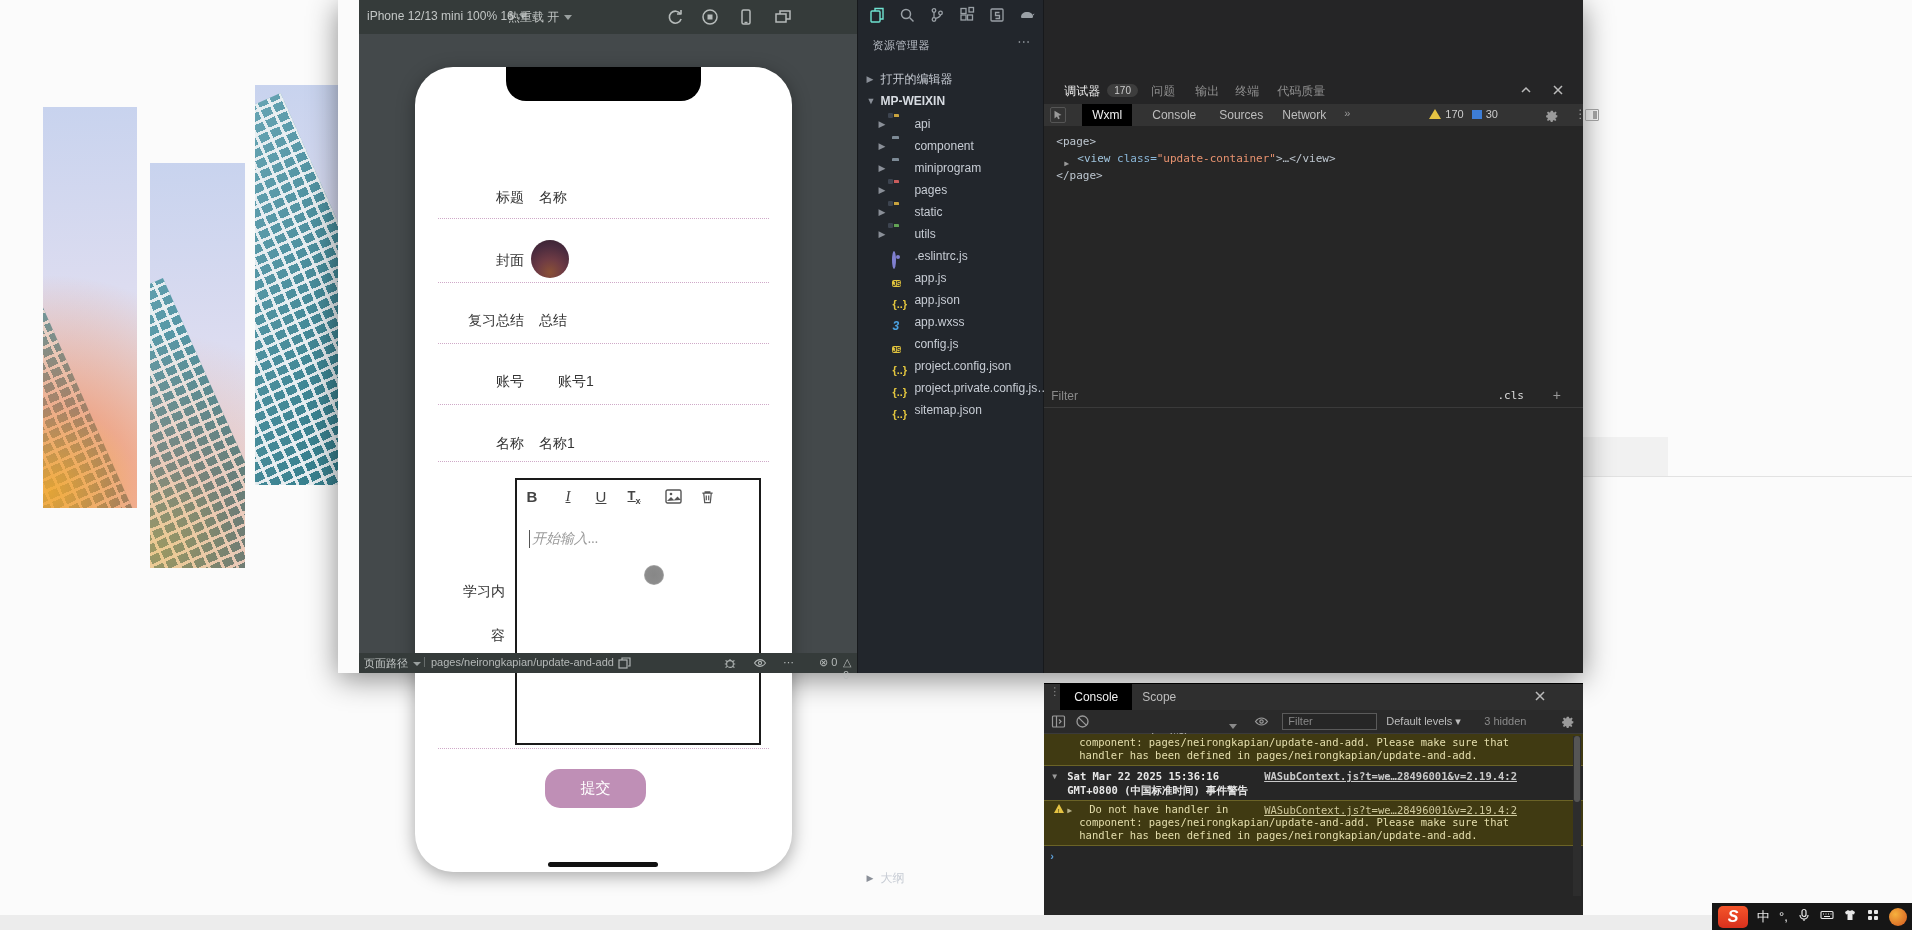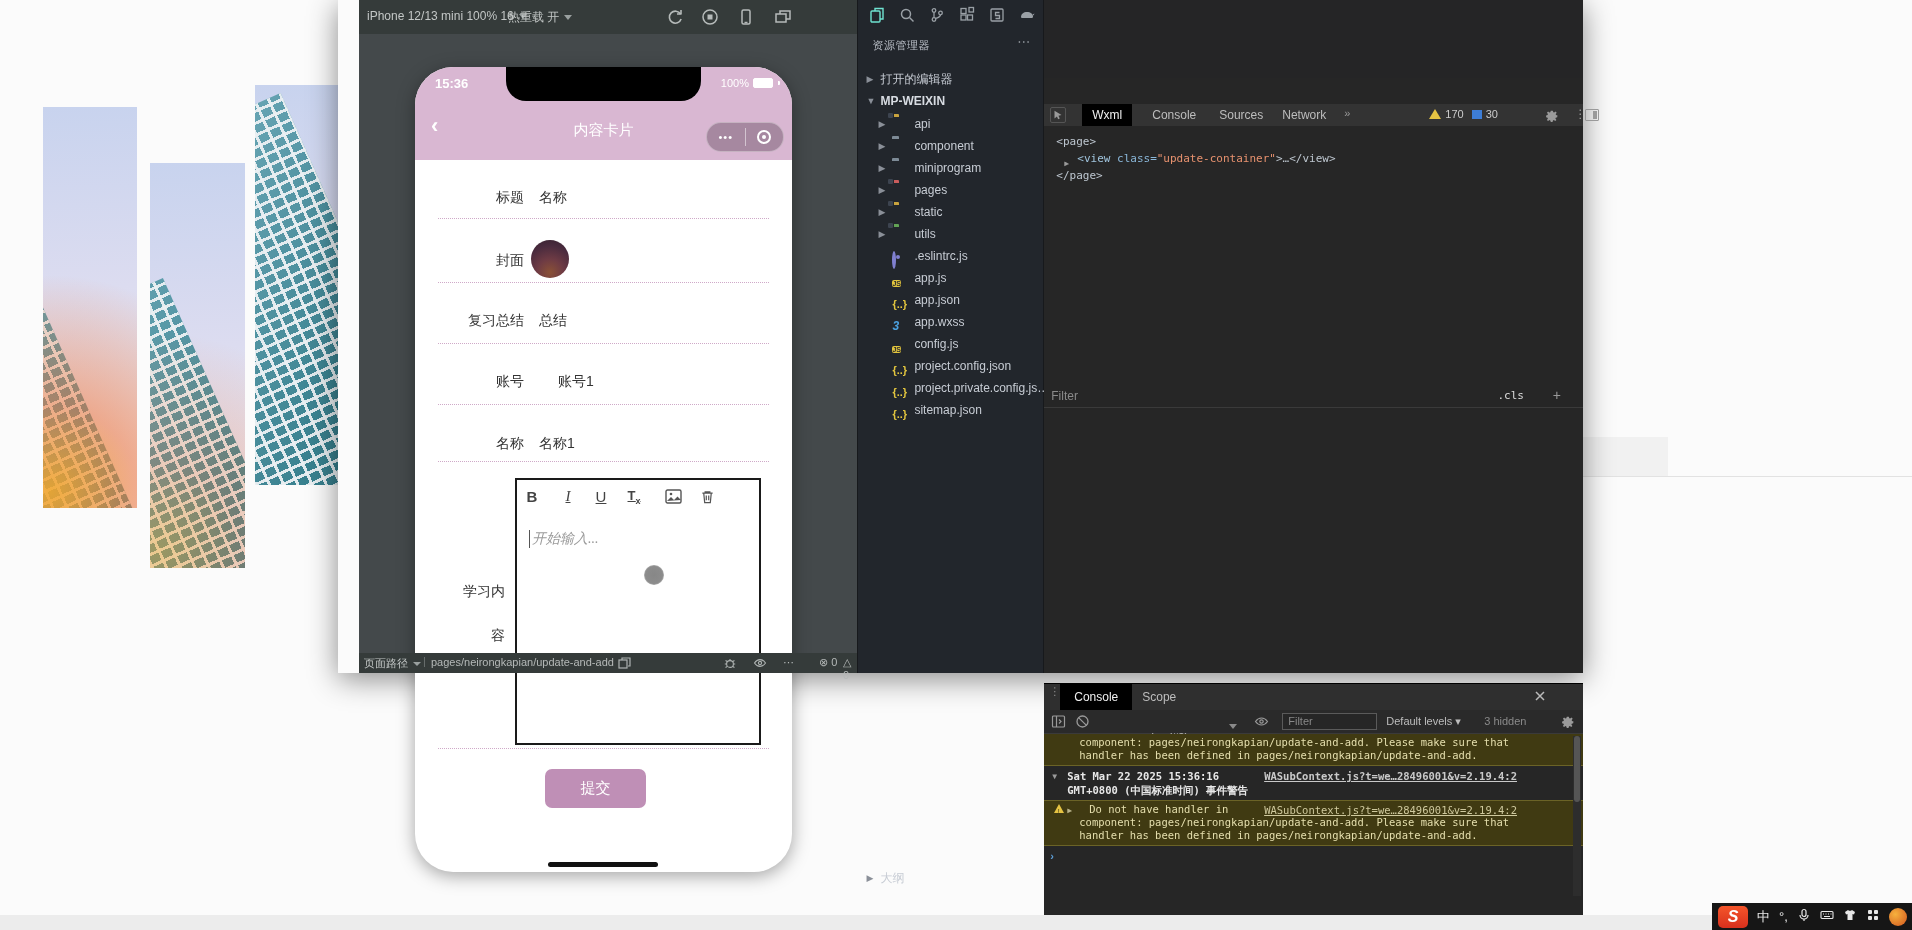--- a/index.html
+++ b/index.html
@@ -257,23 +257,6 @@
 
     <div class="sim-canvas">
       <div id="phone">
-        <div class="ph-header">
-          <span class="ph-time">15:36</span>
-          <span class="ph-batt">
-            <span>100%</span>
-            <span class="batt-body"></span>
-              <span class="batt-tip"></span>
-          </span>
-          <span class="ph-back">‹</span>
-          <span class="ph-title">内容卡片</span>
-          <span class="capsule">
-            <span class="cap-dots">•••</span>
-            <span class="cap-div"></span>
-            <span class="cap-circ">
-                <span class="o"></span>
-              </span>
-          </span>
-        </div>
         <div class="notch"></div>
 
         <span class="frow-label" style="top:122px;">标题</span>

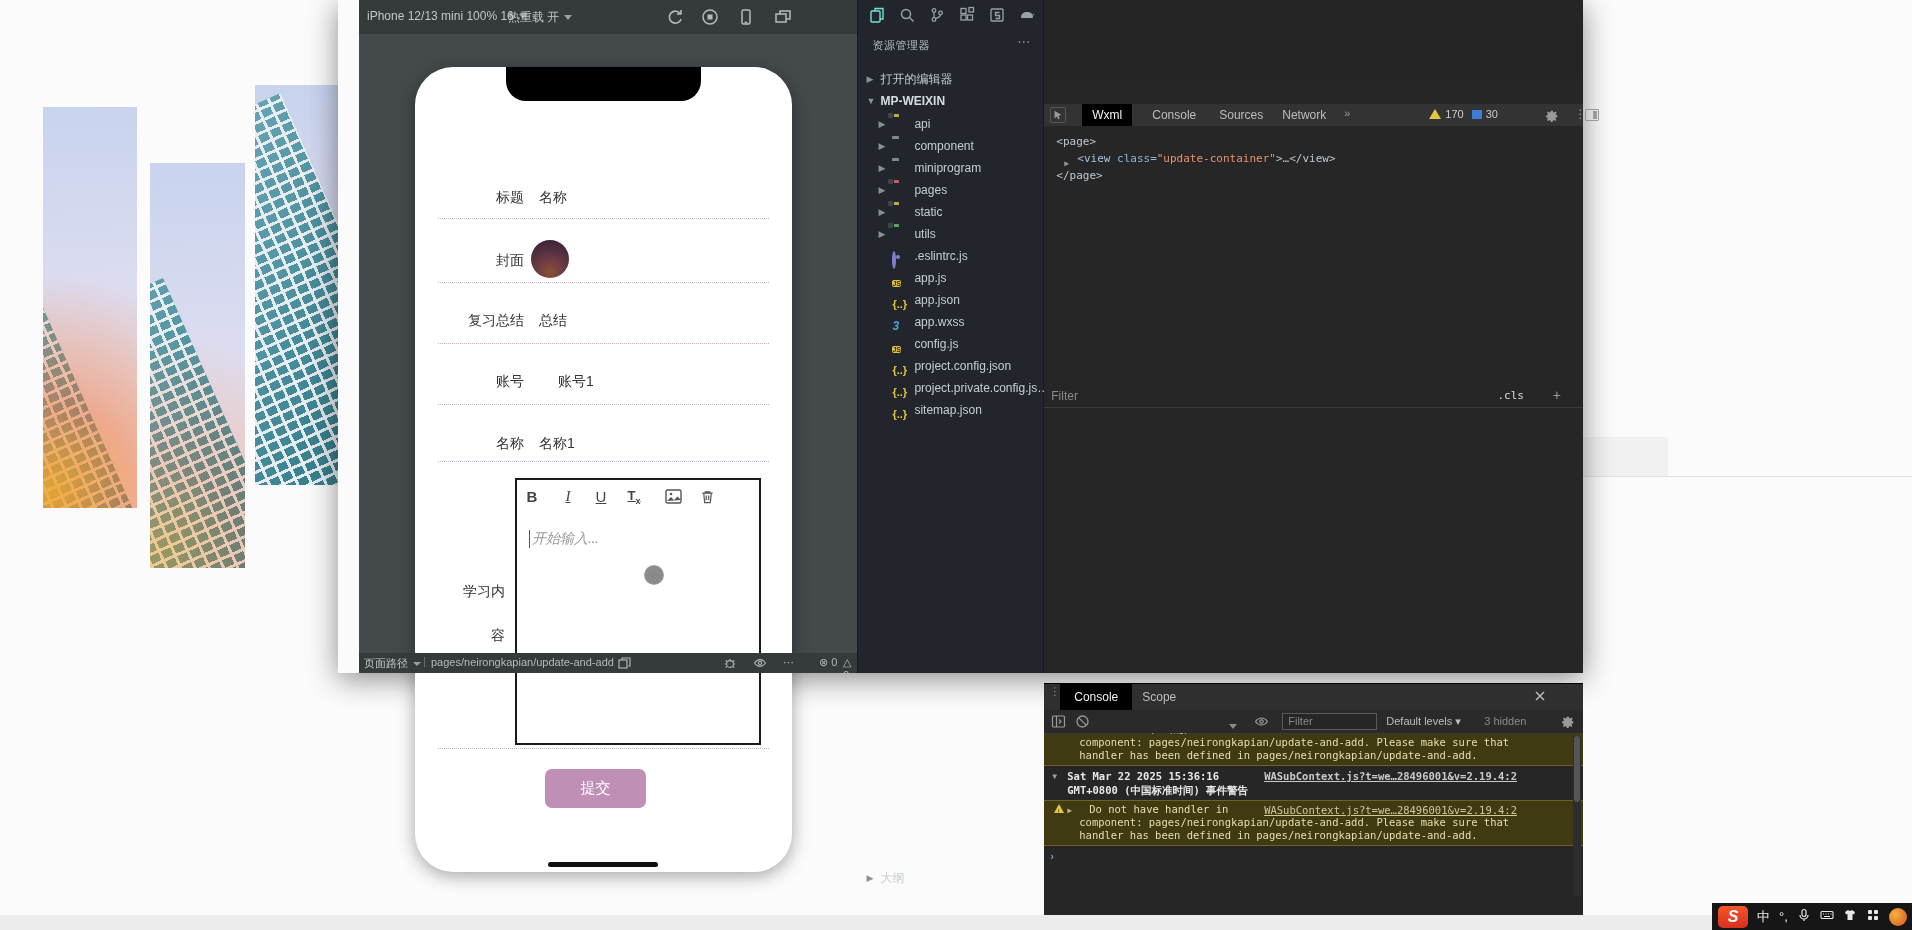--- a/index.html
+++ b/index.html
@@ -467,6 +467,23 @@
   <div class="dbg-col">
     <div class="dbg-top"></div>
 
+    <div class="dbg-tabs">
+      <span class="dtab active" style="left:20px;"><span>调试器</span><span class="badge">170</span></span>
+      <span class="dtab" style="left:107px;">问题</span>
+      <span class="dtab" style="left:151px;">输出</span>
+      <span class="dtab" style="left:191px;">终端</span>
+      <span class="dtab" style="left:233px;">代码质量</span>
+      <span class="win-ic" style="right:50px;">
+        <svg viewBox="0 0 14 14" fill="none" stroke="currentColor" stroke-width="1.5">
+            <path d="M3 9l4-4 4 4"></path>
+          </svg>
+      </span>
+      <span class="win-ic" style="right:18px;">
+        <svg viewBox="0 0 14 14" fill="none" stroke="currentColor" stroke-width="1.5">
+            <path d="M3 3l8 8M11 3l-8 8"></path>
+          </svg>
+      </span>
+    </div>
 
     <div class="dev-row">
       <span class="insp">

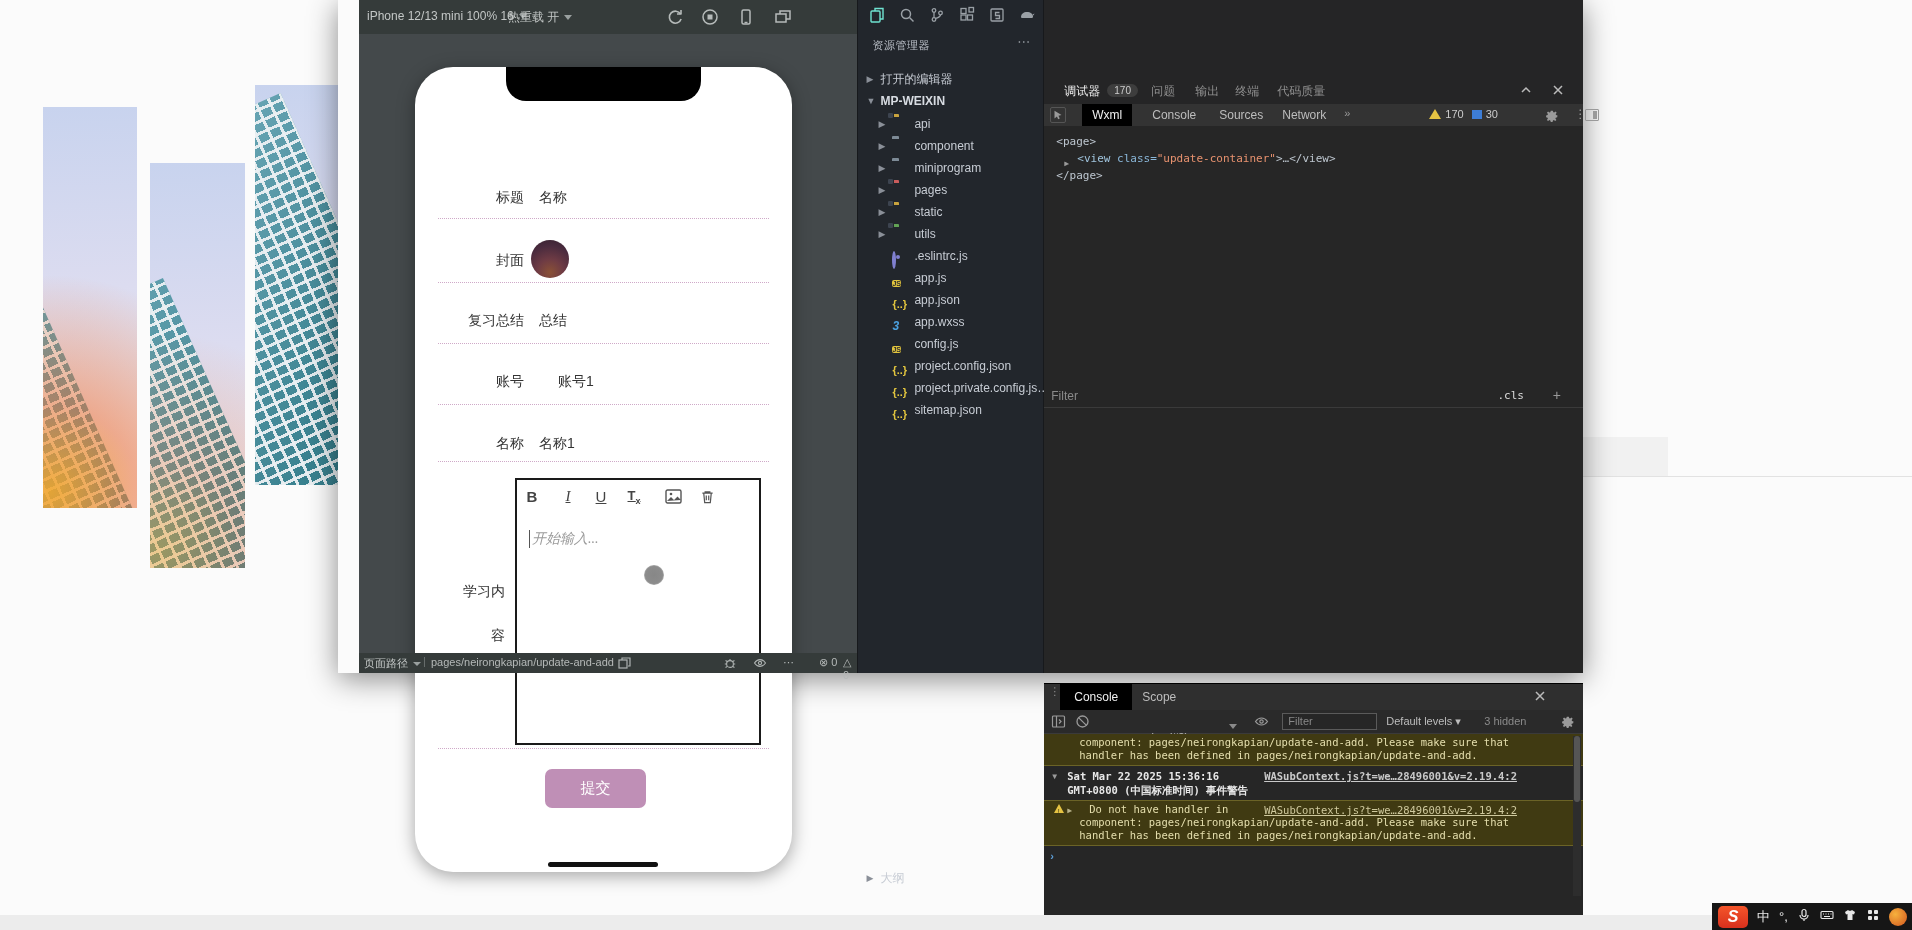--- a/index.html
+++ b/index.html
@@ -88,7 +88,7 @@
   .ed-label { position:absolute; left:40px; width:50px; text-align:right; font-size:14px; color:#333; }
 
   .submit { position:absolute; left:130px; top:702px; width:101px; height:39px; background:#bf8fb6;
-    border:none; border-radius:7px; color:#fff; font-size:15px; font-family:inherit; }
+    border:none; border-radius:15px; color:#fff; font-size:15px; font-family:inherit; }
   .homebar { position:absolute; left:133px; top:795px; width:110px; height:5px; background:#111; border-radius:3px; }
 
   

